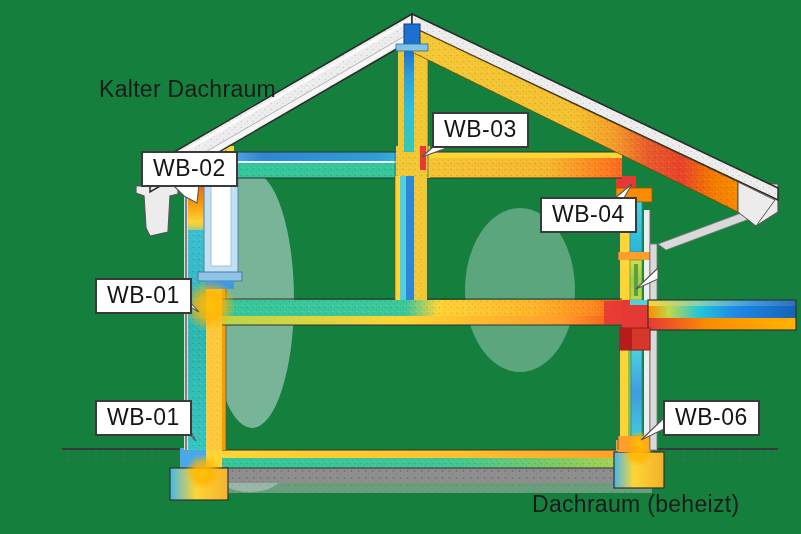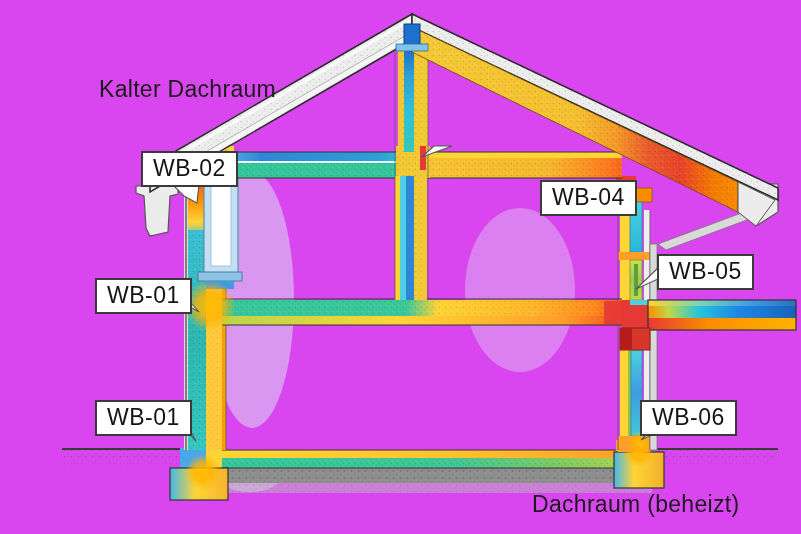--- a/index.html
+++ b/index.html
@@ -3,7 +3,7 @@
 <meta charset="utf-8">
 <style>
   html,body{margin:0;padding:0;background:#fff;}
-  .stage{position:relative;width:801px;height:534px;background:#d946ef;overflow:hidden;
+  .stage{position:relative;width:801px;height:534px;background:#15803d;overflow:hidden;
          font-family:"Liberation Sans",sans-serif;}
   .stage svg{position:absolute;left:0;top:0;}
   .callout{position:absolute;background:#ffffff;border:2px solid #3a3a3a;color:#141414;

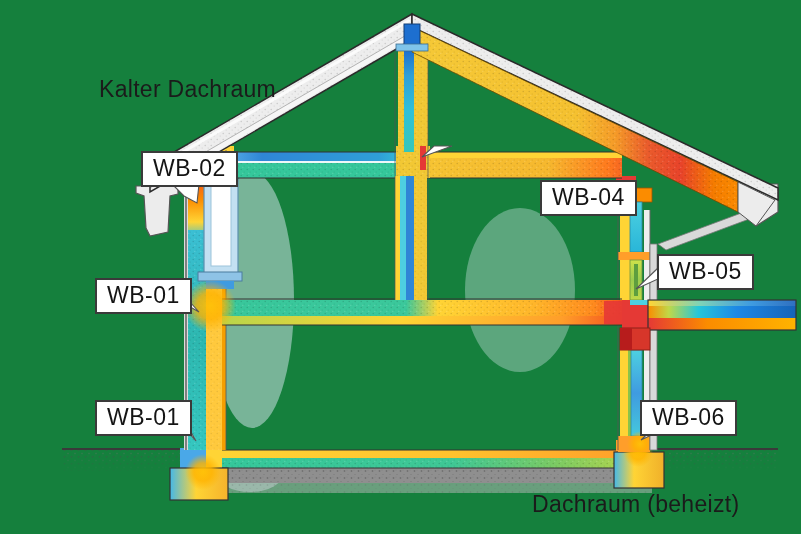--- a/index.html
+++ b/index.html
@@ -337,6 +337,7 @@
 <div class="freelabel" style="left:532px;top:491px;">Dachraum (beheizt)</div>
 
 <div class="callout" style="left:97px;top:151px;margin-left:44px;">WB-02</div>
+<div class="callout" style="left:432px;top:112px;">WB-03</div>
 <div class="callout" style="left:540px;top:180px;text-align:right;">WB-04</div>
 <div class="callout" style="left:657px;top:254px;">WB-05</div>
 <div class="callout" style="left:640px;top:400px;">WB-06</div>

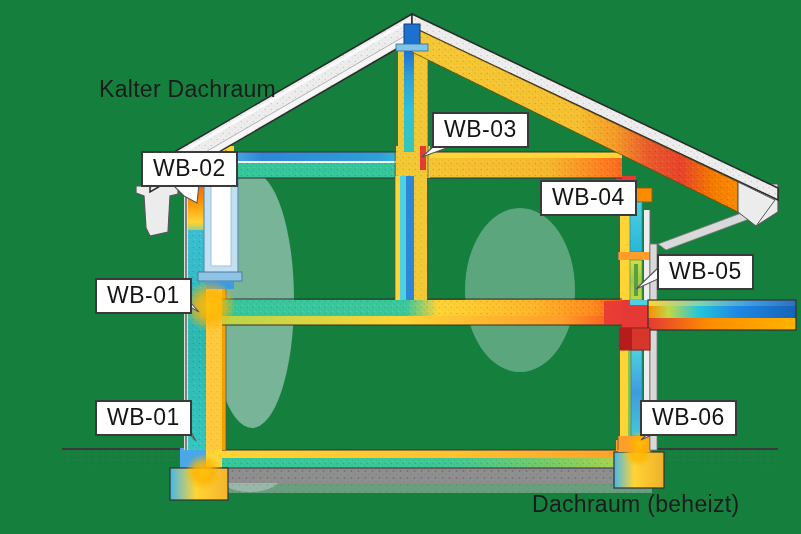--- a/index.html
+++ b/index.html
@@ -338,7 +338,7 @@
 
 <div class="callout" style="left:97px;top:151px;margin-left:44px;">WB-02</div>
 <div class="callout" style="left:432px;top:112px;">WB-03</div>
-<div class="callout" style="left:540px;top:180px;text-align:right;">WB-04</div>
+<div class="callout" style="left:540px;top:197px;text-align:right;">WB-04</div>
 <div class="callout" style="left:657px;top:254px;">WB-05</div>
 <div class="callout" style="left:640px;top:400px;">WB-06</div>
 <div class="callout" style="left:95px;top:278px;">WB-01</div>

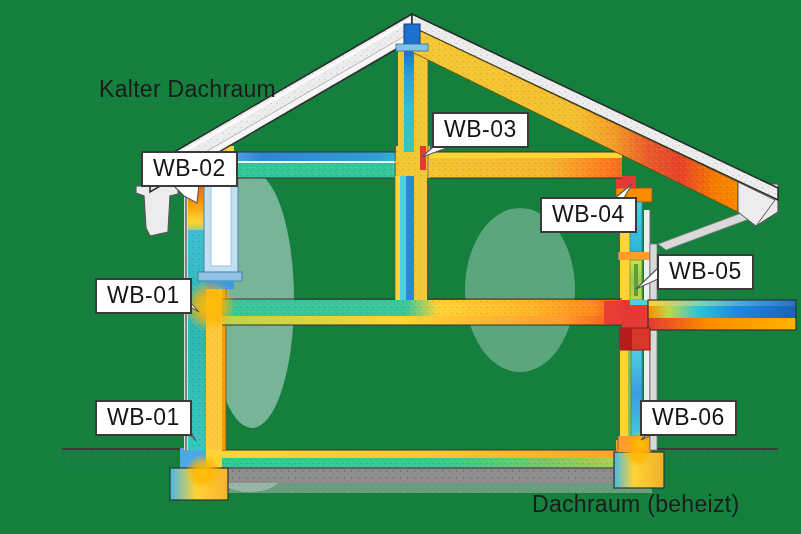--- a/index.html
+++ b/index.html
@@ -339,7 +339,6 @@
 <div class="callout" style="left:97px;top:151px;margin-left:44px;">WB-02</div>
 <div class="callout" style="left:432px;top:112px;">WB-03</div>
 <div class="callout" style="left:540px;top:197px;text-align:right;">WB-04</div>
-<div class="callout" style="left:657px;top:254px;">WB-05</div>
 <div class="callout" style="left:640px;top:400px;">WB-06</div>
 <div class="callout" style="left:95px;top:278px;">WB-01</div>
 <div class="callout" style="left:95px;top:400px;">WB-01</div>

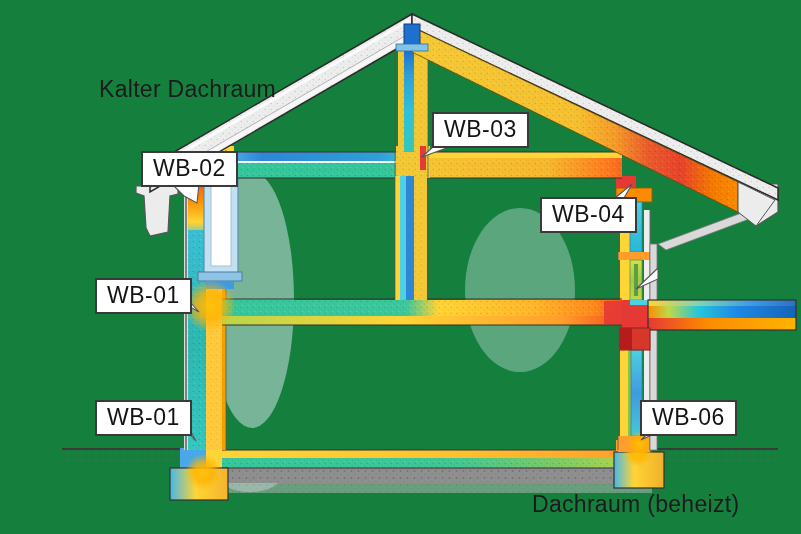--- a/index.html
+++ b/index.html
@@ -339,7 +339,7 @@
 <div class="callout" style="left:97px;top:151px;margin-left:44px;">WB-02</div>
 <div class="callout" style="left:432px;top:112px;">WB-03</div>
 <div class="callout" style="left:540px;top:197px;text-align:right;">WB-04</div>
-<div class="callout" style="left:640px;top:400px;">WB-06</div>
+<div class="callout" style="left:663px;top:400px;">WB-06</div>
 <div class="callout" style="left:95px;top:278px;">WB-01</div>
 <div class="callout" style="left:95px;top:400px;">WB-01</div>
 

